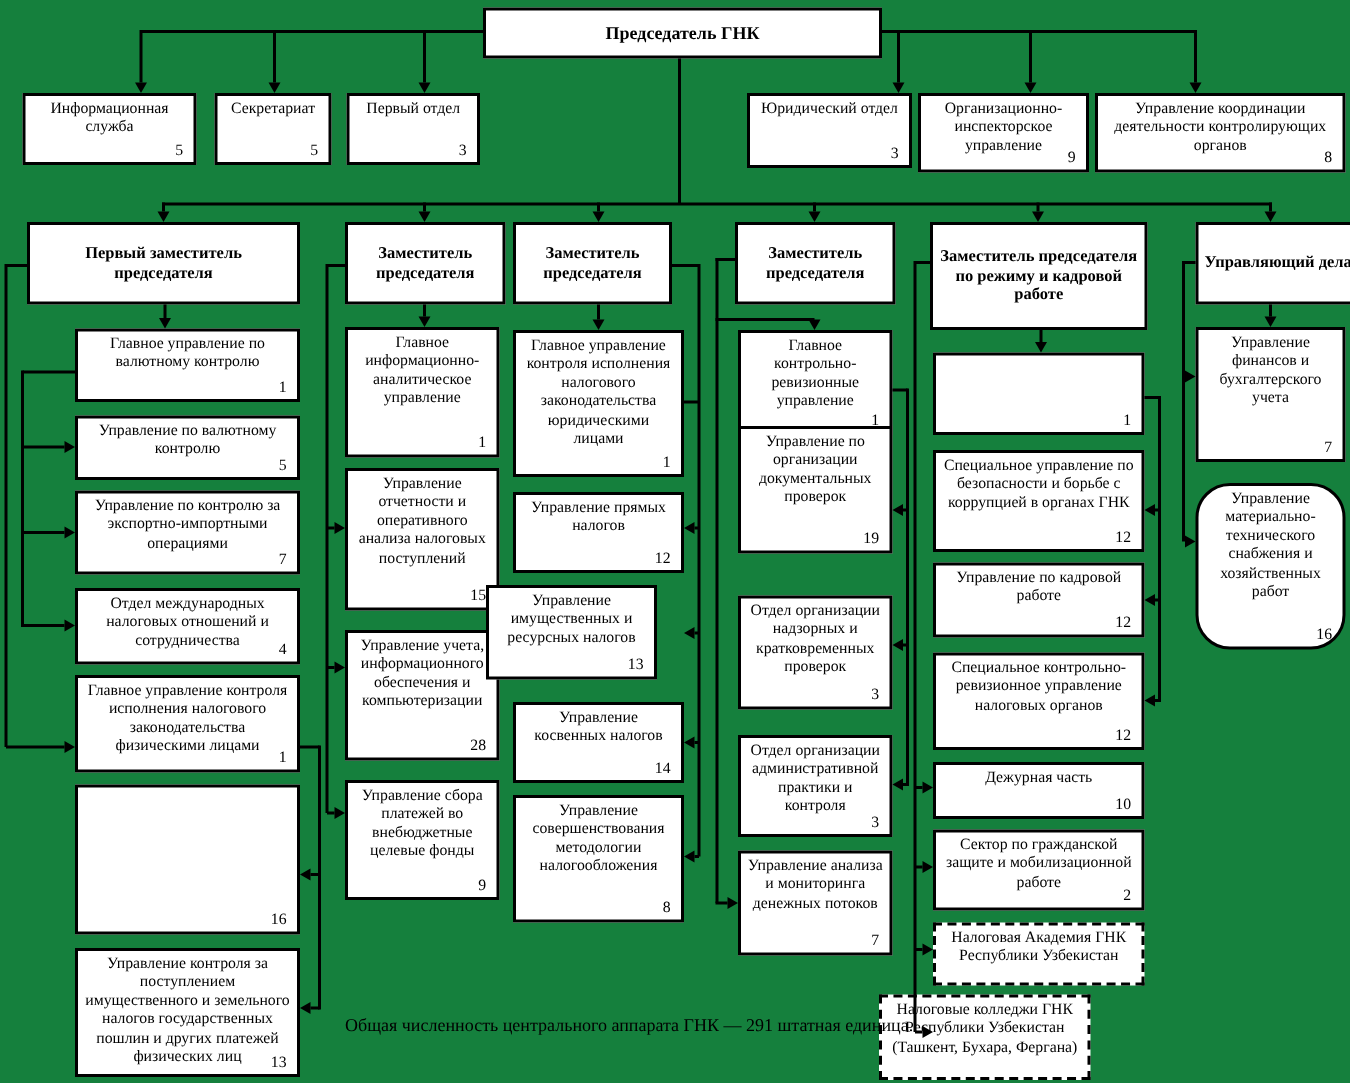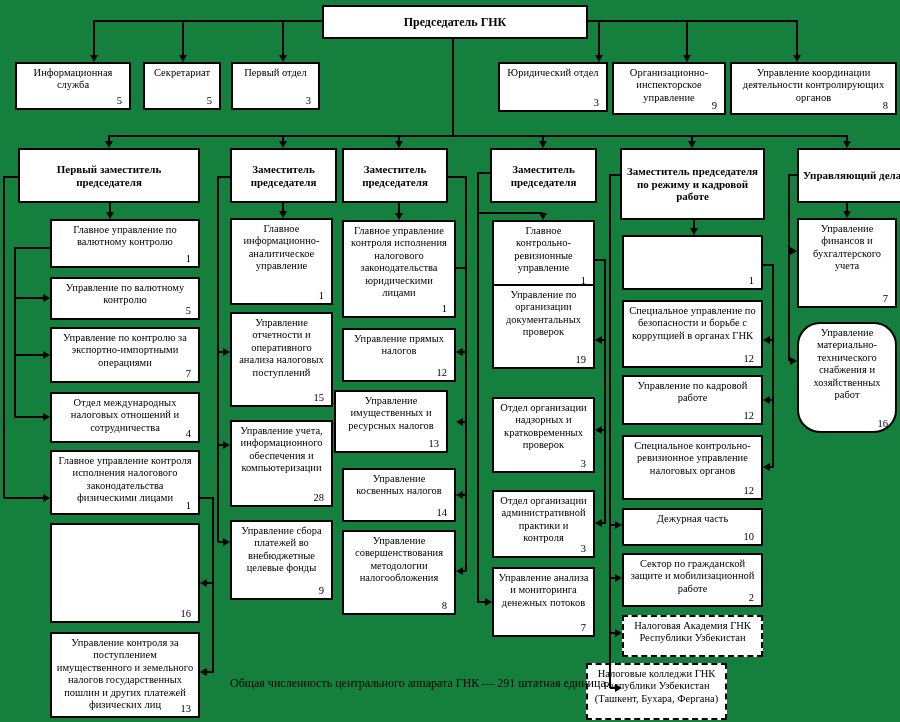--- a/index.html
+++ b/index.html
@@ -125,7 +125,7 @@
     <span>Управление прямых налогов</span>
     <span class="num">12</span>
   </div>
-  <div class="box" style="left:334px;top:390px;width:114px;height:63px;">
+  <div class="box" style="left:324px;top:390px;width:114px;height:63px;">
     <span>Управление имущественных и ресурсных налогов</span>
     <span class="num">13</span>
   </div>

